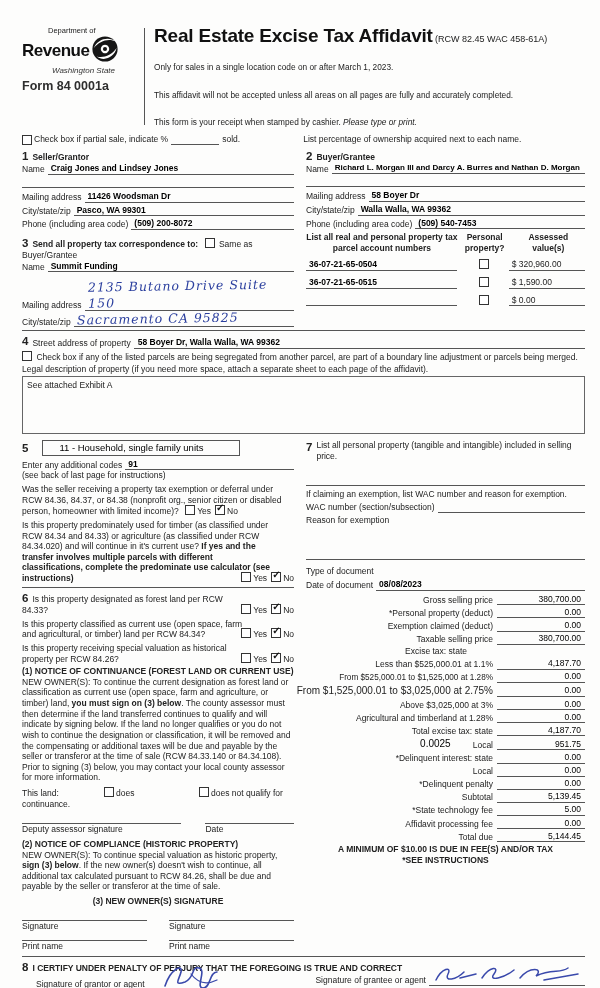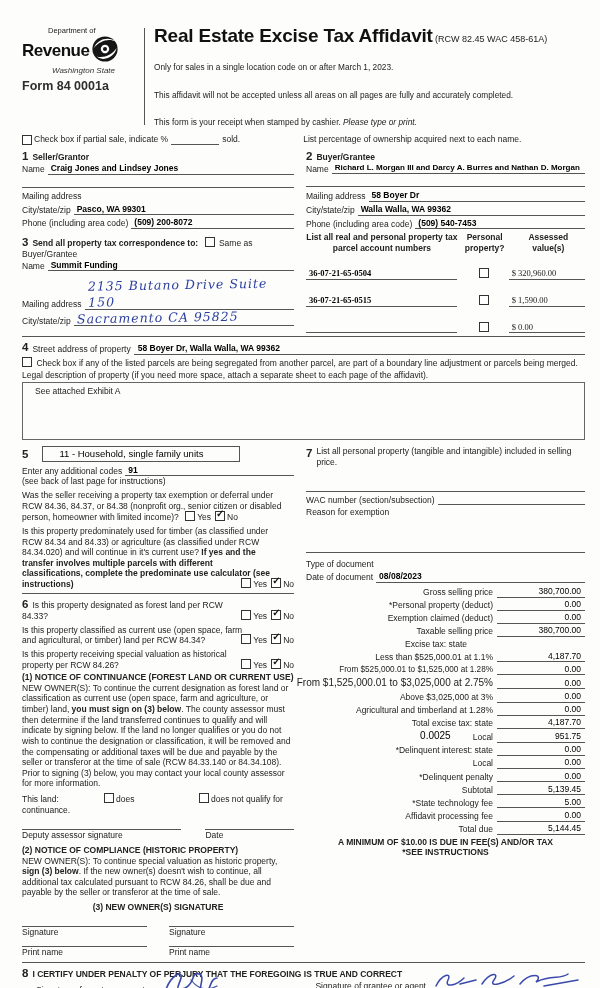--- a/index.html
+++ b/index.html
@@ -122,6 +122,7 @@
         </div>
       <div class="row mt3">
         <span class="lbl">Mailing address</span>
+        <span class="fill val">11426 Woodsman Dr</span>
       </div>
       <div class="row mt2">
         <span class="lbl">City/state/zip</span>

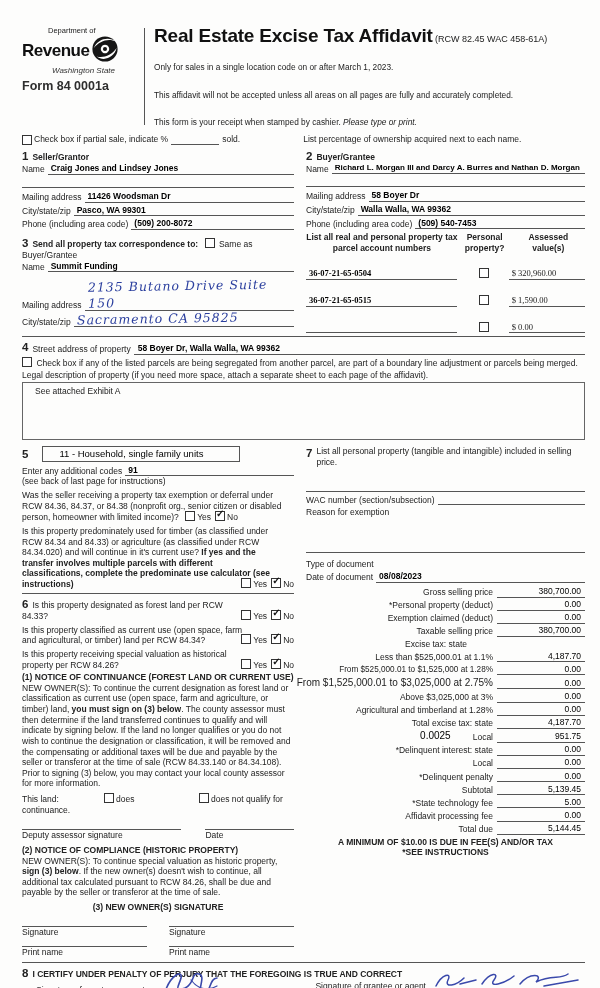--- a/index.html
+++ b/index.html
@@ -39,7 +39,7 @@
   
   .ptab-h{display:flex;font-weight:bold;text-align:center;margin-top:3px;}
   .ptab-h .c1{flex:1.55;}.ptab-h .c2{flex:0.55;}.ptab-h .c3{flex:0.75;}
-  .prow{display:flex;margin-top:15px;font-family:Liberation Serif, serif;}
+  .prow{display:flex;margin-top:6px;}
   .prow .pid{flex:1.55;border-bottom:1px solid #555;padding:0 3px;min-height:10px;}
   .prow .pcb{flex:0.55;text-align:center;}
   .prow .pval{flex:0.75;border-bottom:1px solid #555;padding:0 3px;}

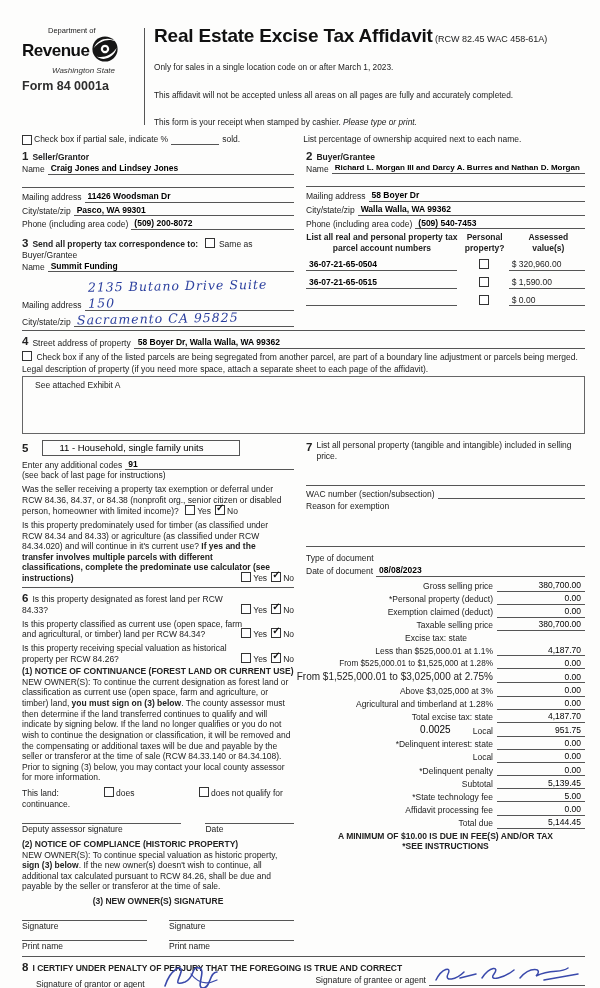--- a/index.html
+++ b/index.html
@@ -46,7 +46,7 @@
   
   .codebox{border:1.4px solid #555;padding:1px 5px;font-size:9.5px;min-width:175px;}
   .locbox{border:1.4px solid #555;padding:1px 5px;font-size:9.5px;width:195px;box-sizing:border-box;}
-  .legalbox{border:1.2px solid #666;height:50px;padding:3px 12px;margin-top:1px;}
+  .legalbox{border:1.2px solid #666;height:50px;padding:3px 4px;margin-top:1px;}
   
   .q{margin-top:3px;}
   .qrel{position:relative;margin-top:3px;}

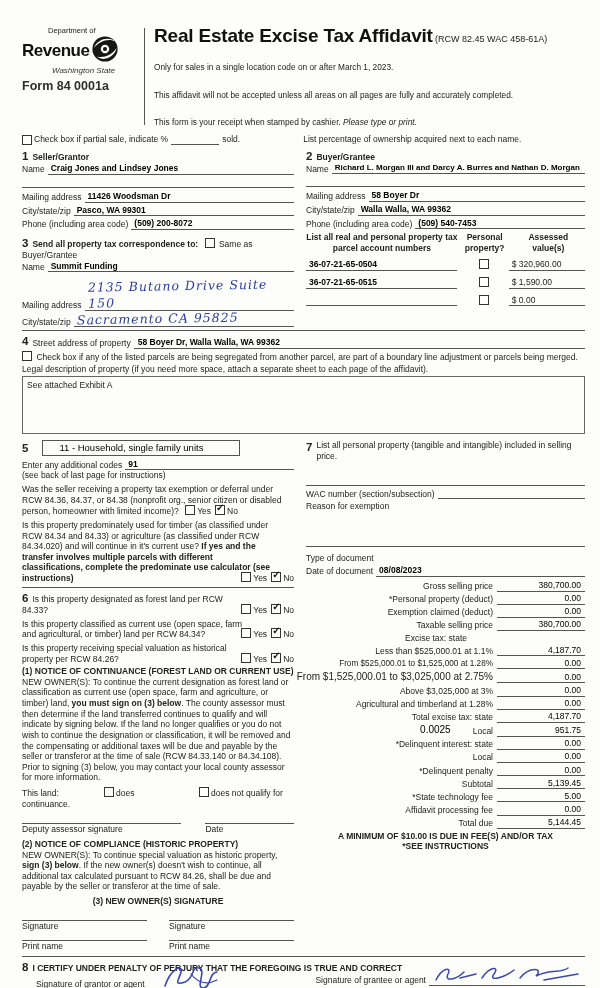--- a/index.html
+++ b/index.html
@@ -293,6 +293,7 @@
         <span>List all personal property (tangible and intangible) included in selling price.</span>
       </div>
       <div style="height:24px;border-bottom:1px solid #555;"></div>
+      <div class="mt3">If claiming an exemption, list WAC number and reason for exemption.</div>
       <div class="row mt2">
         <span class="lbl">WAC number (section/subsection)</span>
         <span class="fill"></span>

